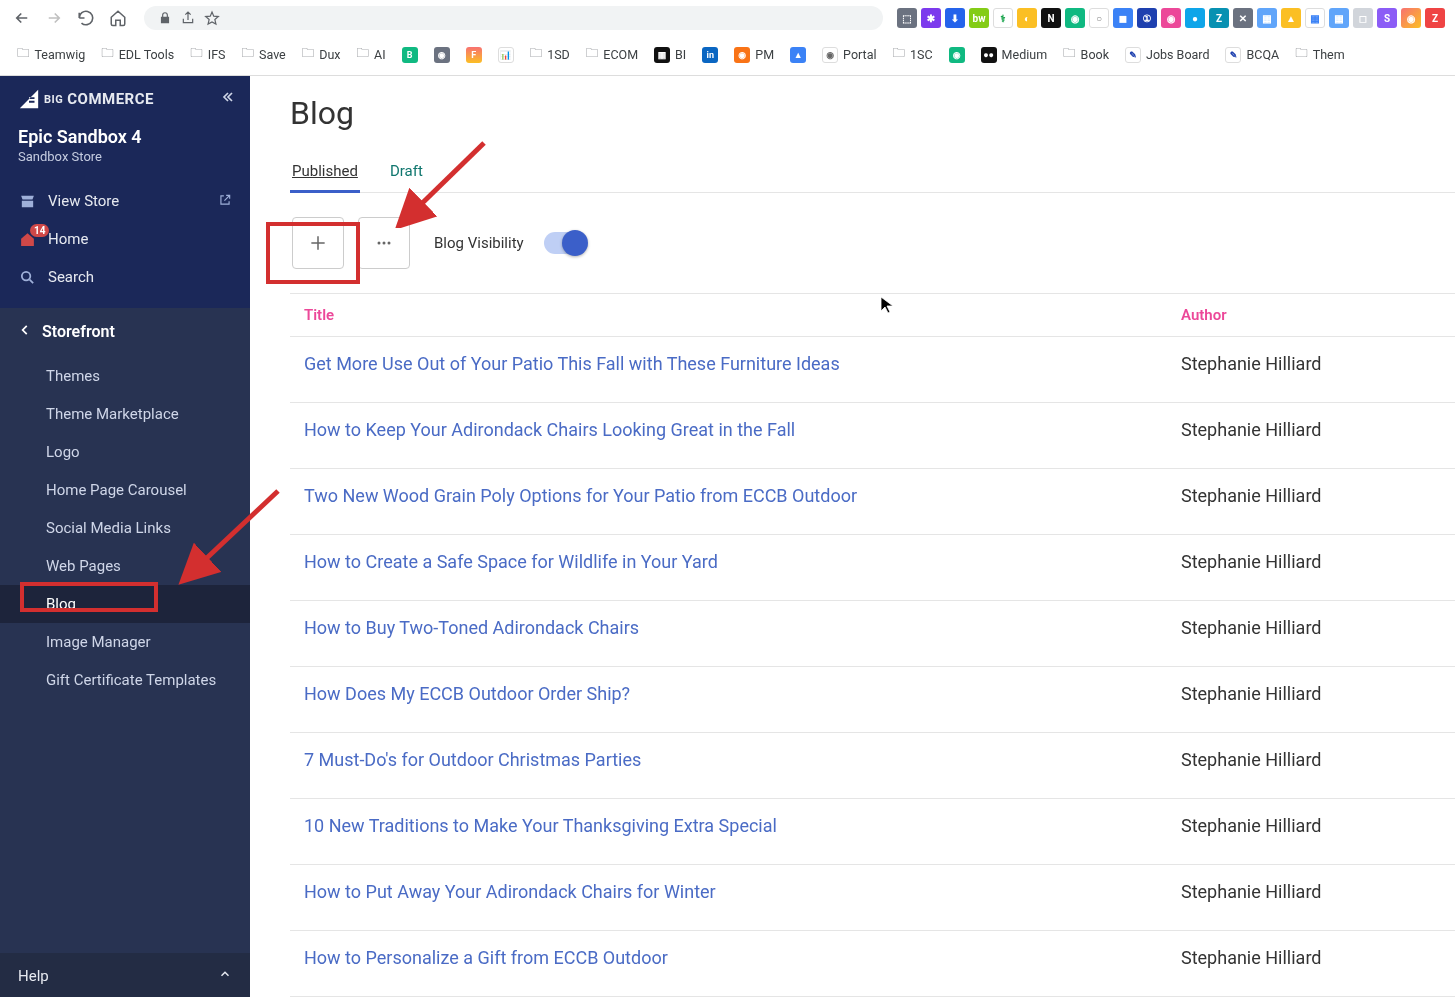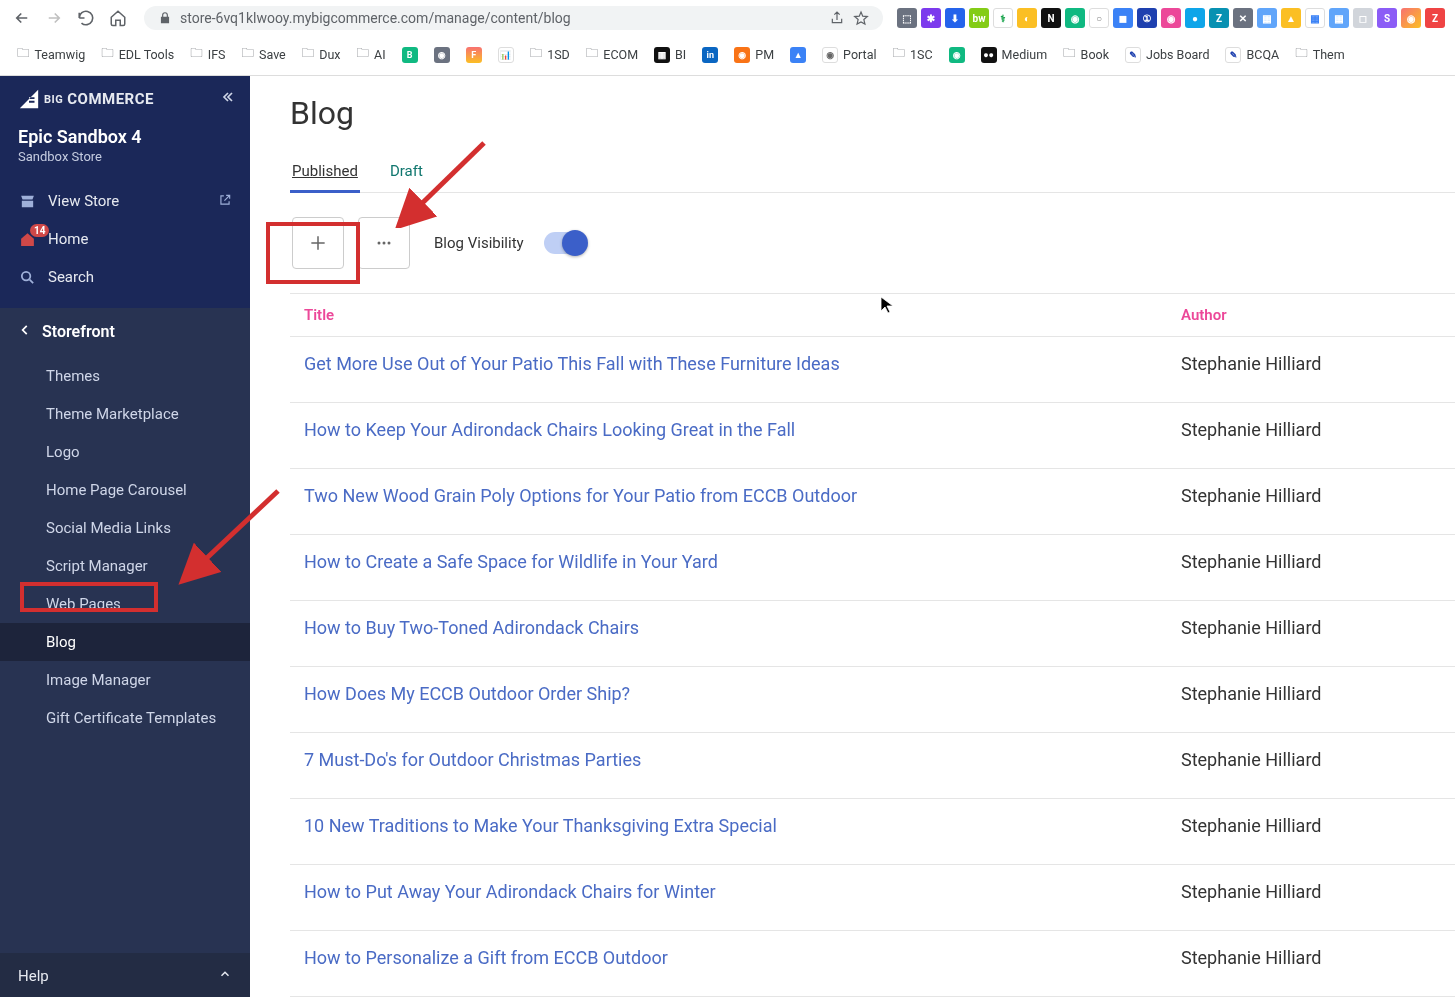--- a/index.html
+++ b/index.html
@@ -107,7 +107,6 @@
       <svg width="14" height="14" viewBox="0 0 24 24" fill="#5f6368">
           <path d="M17 10V7a5 5 0 0 0-10 0v3H5v11h14V10zm-8-3a3 3 0 1 1 6 0v3H9z"></path>
         </svg>
-      <span class="url-text">store-6vq1klwooy.mybigcommerce.com/manage/content/blog</span>
       <svg width="16" height="16" viewBox="0 0 24 24" fill="none" stroke="#5f6368" stroke-width="1.8">
           <path d="M12 3v12M8 7l4-4 4 4M5 13v6h14v-6"></path>
         </svg>

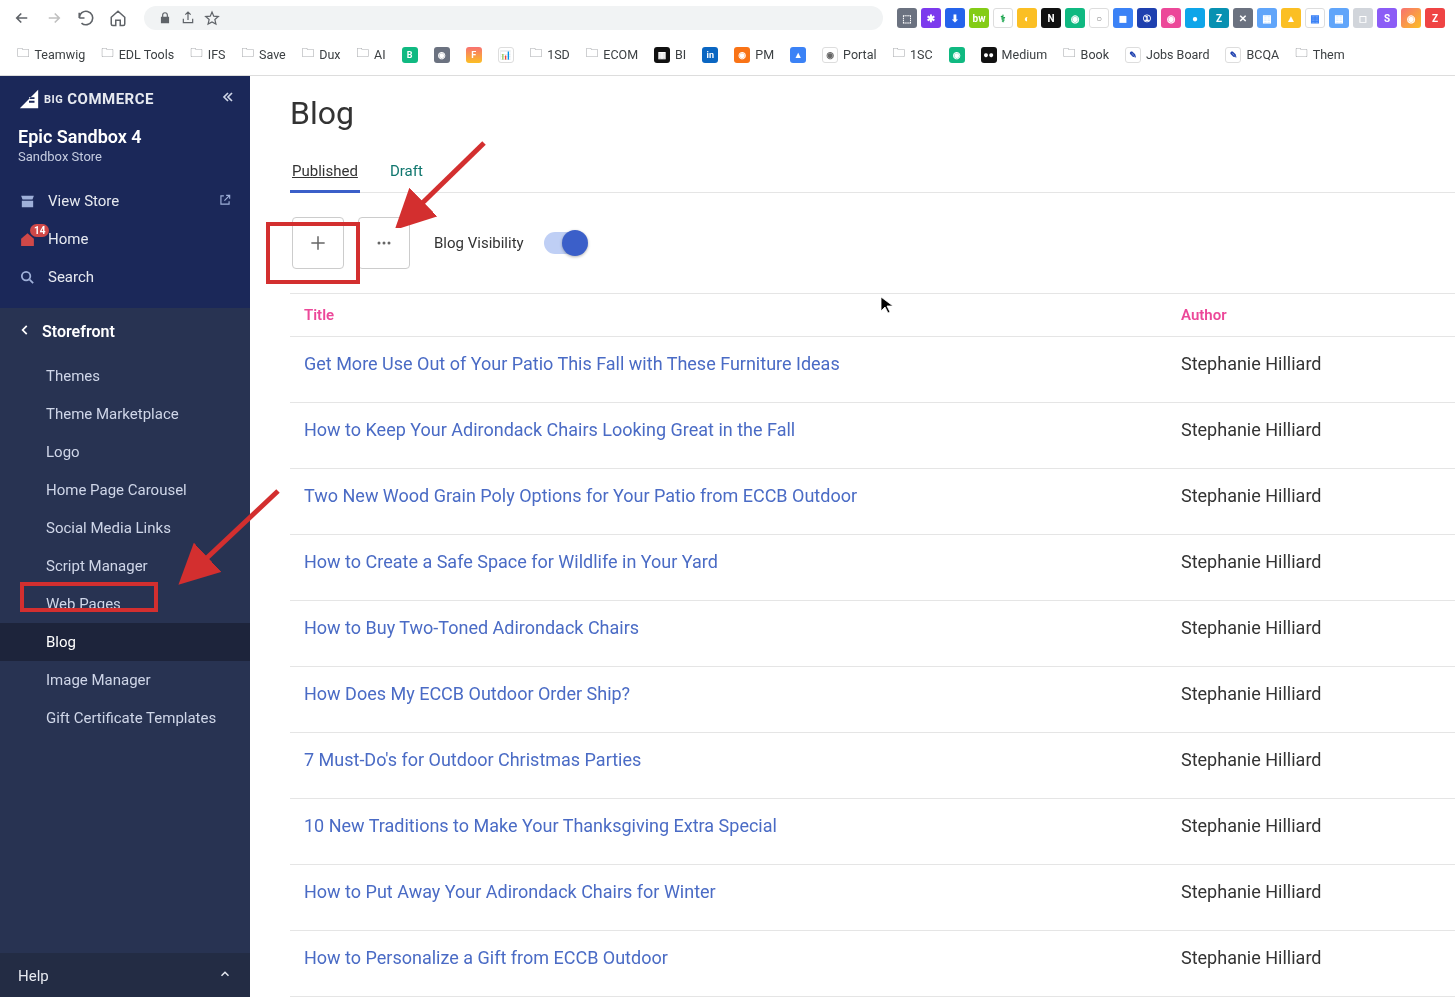--- a/index.html
+++ b/index.html
@@ -306,7 +306,6 @@
         <div class="sub-item">Logo</div>
         <div class="sub-item">Home Page Carousel</div>
         <div class="sub-item">Social Media Links</div>
-        <div class="sub-item">Script Manager</div>
         <div class="sub-item">Web Pages</div>
         <div class="sub-item active">Blog</div>
         <div class="sub-item">Image Manager</div>

